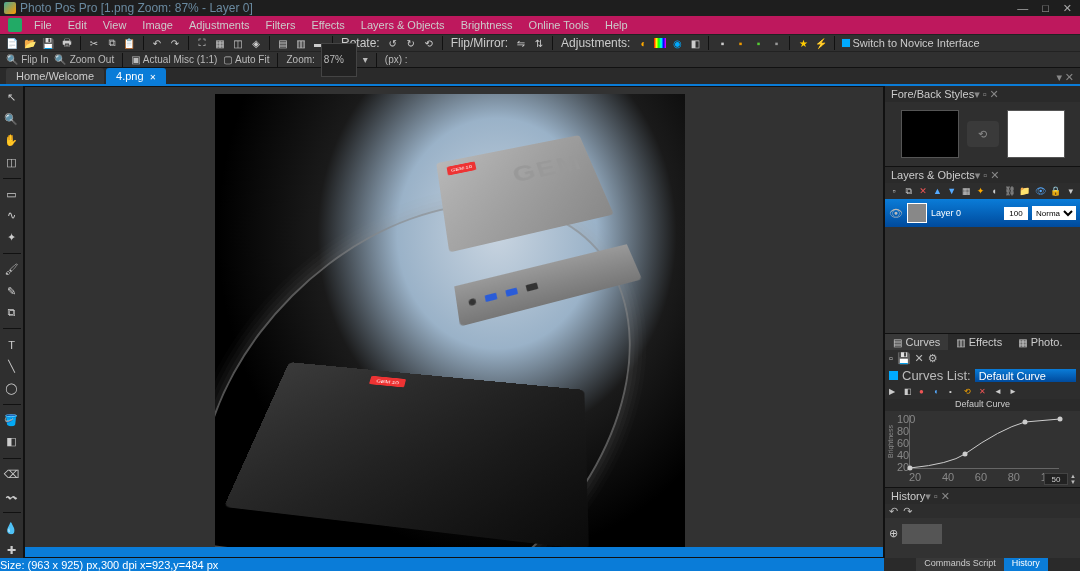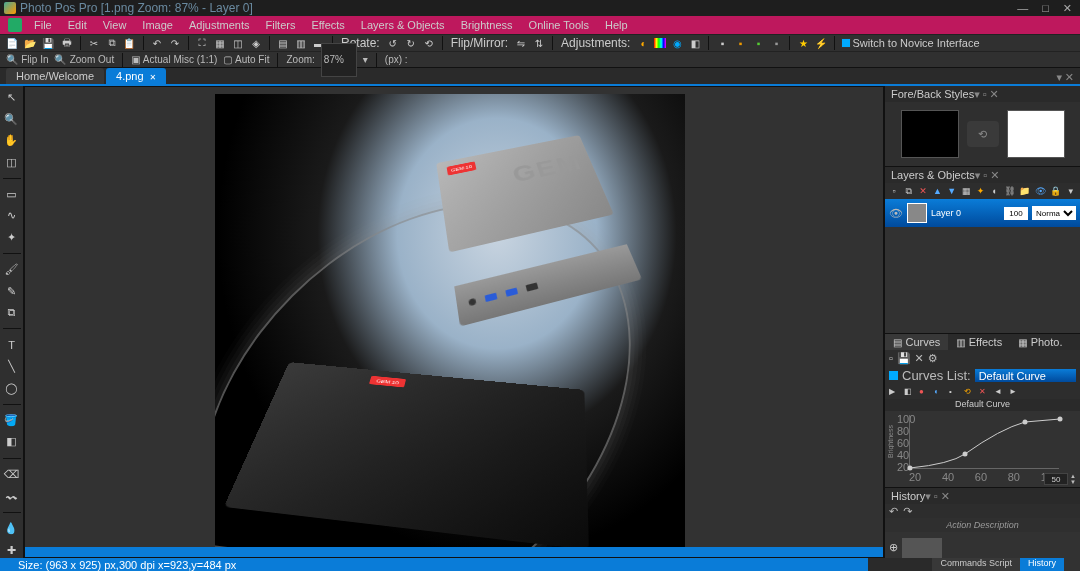--- a/index.html
+++ b/index.html
@@ -376,7 +376,6 @@
         <span class="i">↶</span>
         <span class="i">↷</span>
       </div>
-      <div class="hist-col">Action Description</div>
       <div class="hist-body">
         <div style="display:flex;align-items:center;gap:4px;font-size:9px;color:#ccc">
           <span>⊕</span>

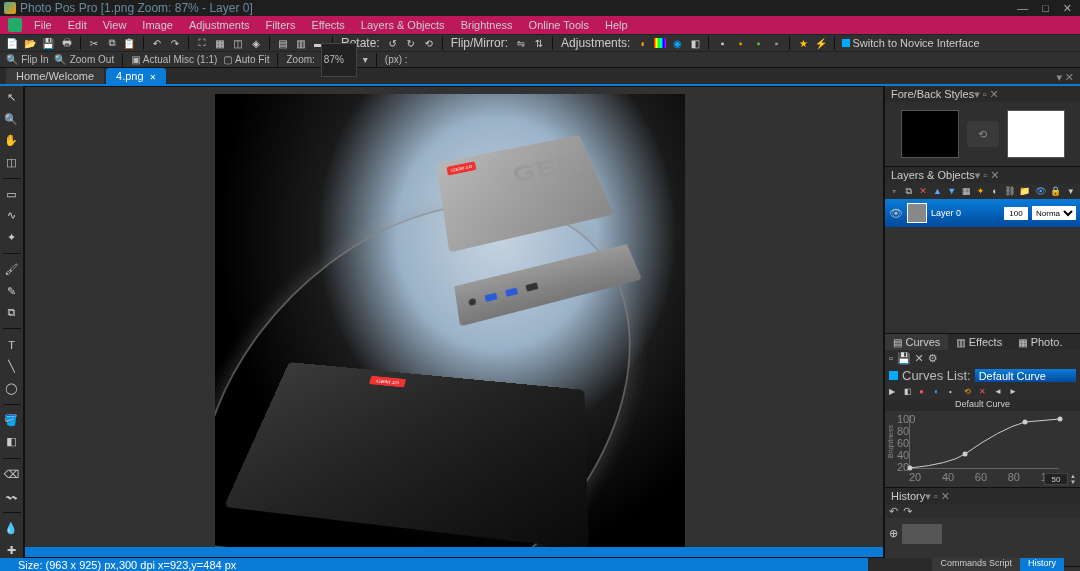--- a/index.html
+++ b/index.html
@@ -86,7 +86,7 @@
 .hist-head{height:14px;display:flex;align-items:center;padding:0 4px;gap:5px;background:#2d2d2d}
 .hist-col{text-align:center;font-size:9px;color:#999;font-style:italic;padding:2px}
 .hist-item{width:40px;height:20px;background:#555;margin-top:2px}
-.statusbar{position:absolute;bottom:0;left:0;right:196px;height:13px;background:#0a7cd8;color:#fff;font-size:9px;display:flex;align-items:center;padding:0 18px}
+.statusbar{position:absolute;bottom:0;left:0;right:196px;height:13px;background:#0a7cd8;color:#fff;font-size:9px;display:flex;align-items:center;padding:0 0}
 .bottom-tabs{position:absolute;bottom:0;right:16px;width:196px;height:13px;background:#2a2a2a;display:flex;justify-content:flex-end}
 .bt{padding:0 8px;font-size:9px;color:#ccc;background:#383838;cursor:pointer}
 .bt.active{background:#0a7cd8;color:#fff}

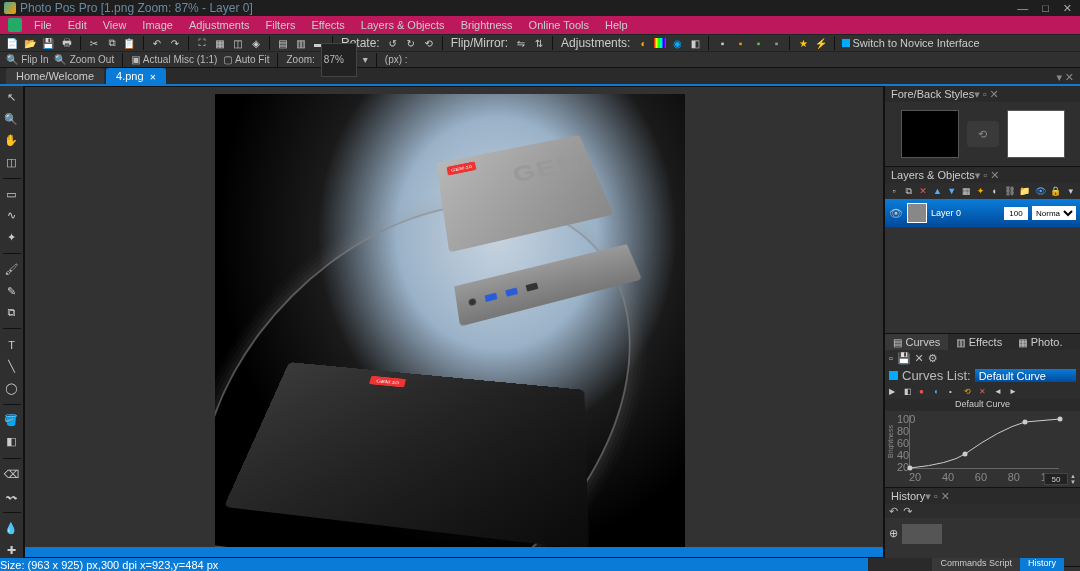--- a/index.html
+++ b/index.html
@@ -87,7 +87,7 @@
 .hist-col{text-align:center;font-size:9px;color:#999;font-style:italic;padding:2px}
 .hist-item{width:40px;height:20px;background:#555;margin-top:2px}
 .statusbar{position:absolute;bottom:0;left:0;right:196px;height:13px;background:#0a7cd8;color:#fff;font-size:9px;display:flex;align-items:center;padding:0 0}
-.bottom-tabs{position:absolute;bottom:0;right:16px;width:196px;height:13px;background:#2a2a2a;display:flex;justify-content:flex-end}
+.bottom-tabs{position:absolute;bottom:0;right:0;width:196px;height:13px;background:#2a2a2a;display:flex;justify-content:center}
 .bt{padding:0 8px;font-size:9px;color:#ccc;background:#383838;cursor:pointer}
 .bt.active{background:#0a7cd8;color:#fff}
 .ylabel{position:absolute;left:2px;top:14px;font-size:7px;color:#888;writing-mode:vertical-lr;transform:rotate(180deg)}

